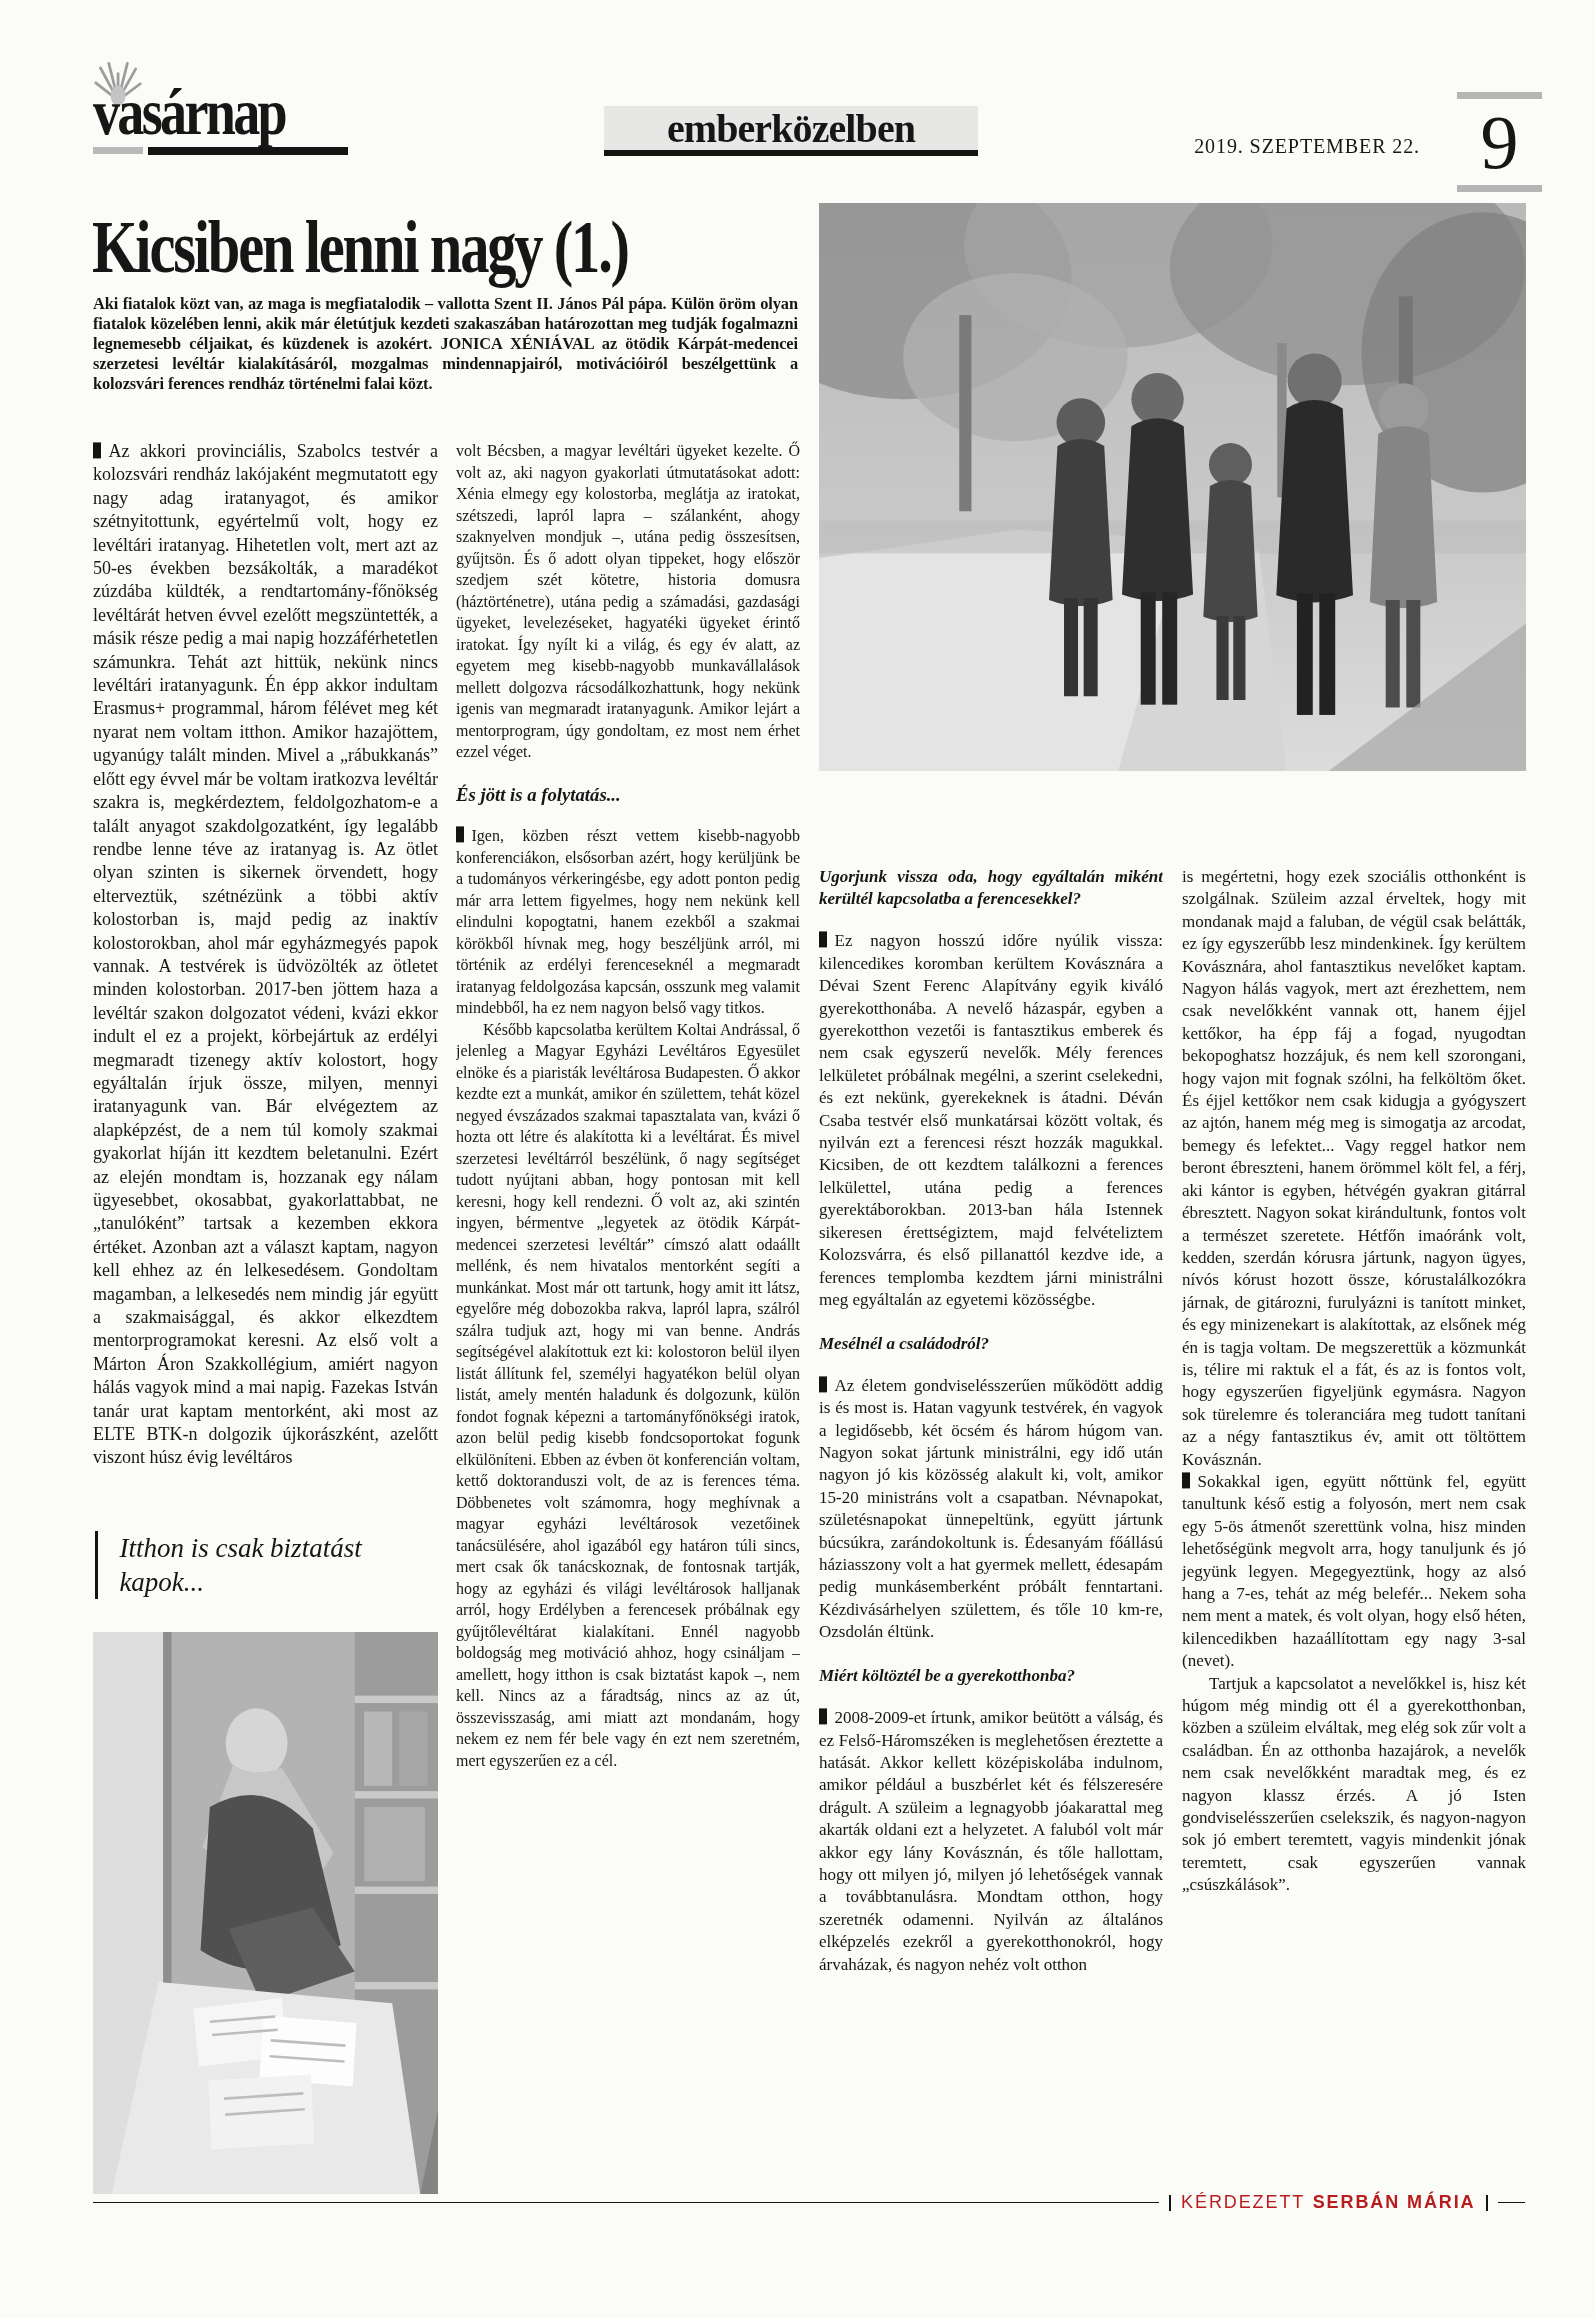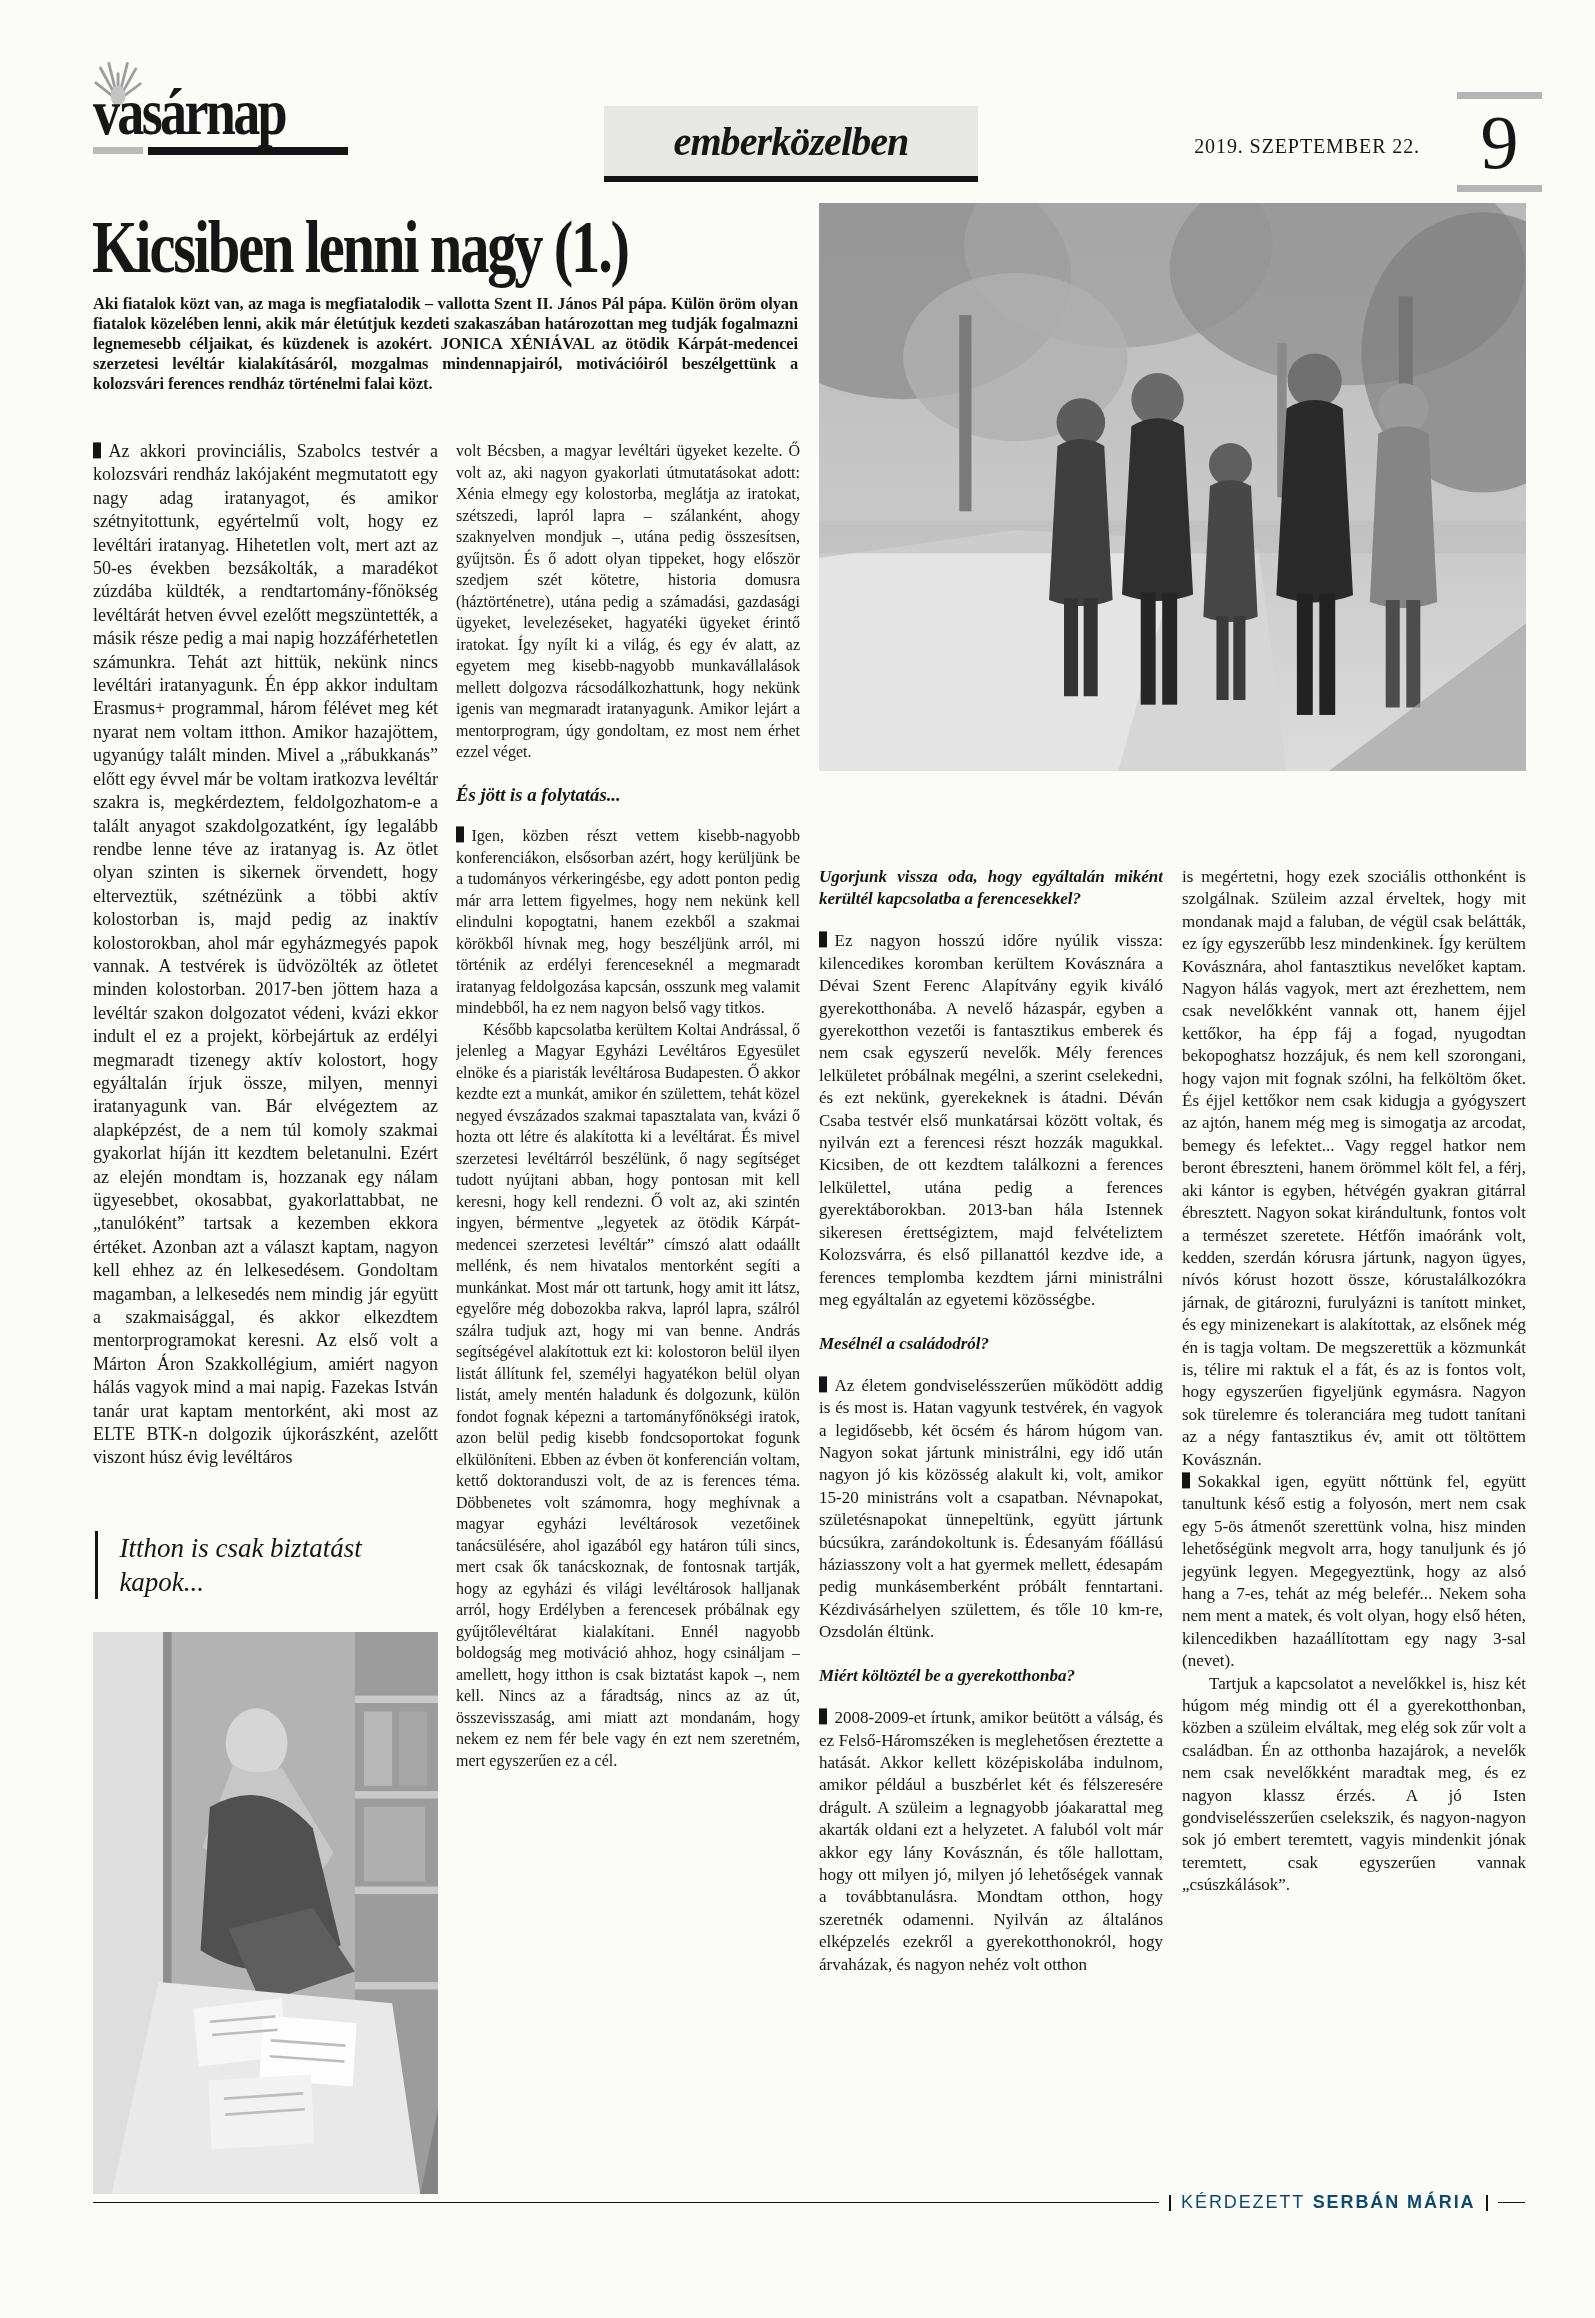--- a/index.html
+++ b/index.html
@@ -23,10 +23,10 @@
   .masthead-rule .rule-black { flex:1; height:8px; background:#141414; }
 
   .section-banner {
-    position:absolute; left:604px; top:106px; width:374px; height:76px;
+    position:absolute; left:604px; top:106px; width:374px; height:50px;
     background:#e7e7e6; border-bottom:6.5px solid #141414;
     display:flex; align-items:center; justify-content:center;
-    font-style:italic; font-weight:700; font-size:40px; letter-spacing:-0.9px;
+    font-weight:700; font-size:40px; letter-spacing:-0.9px;
   }
   .issue-date {
     position:absolute; right:175px; top:135px;

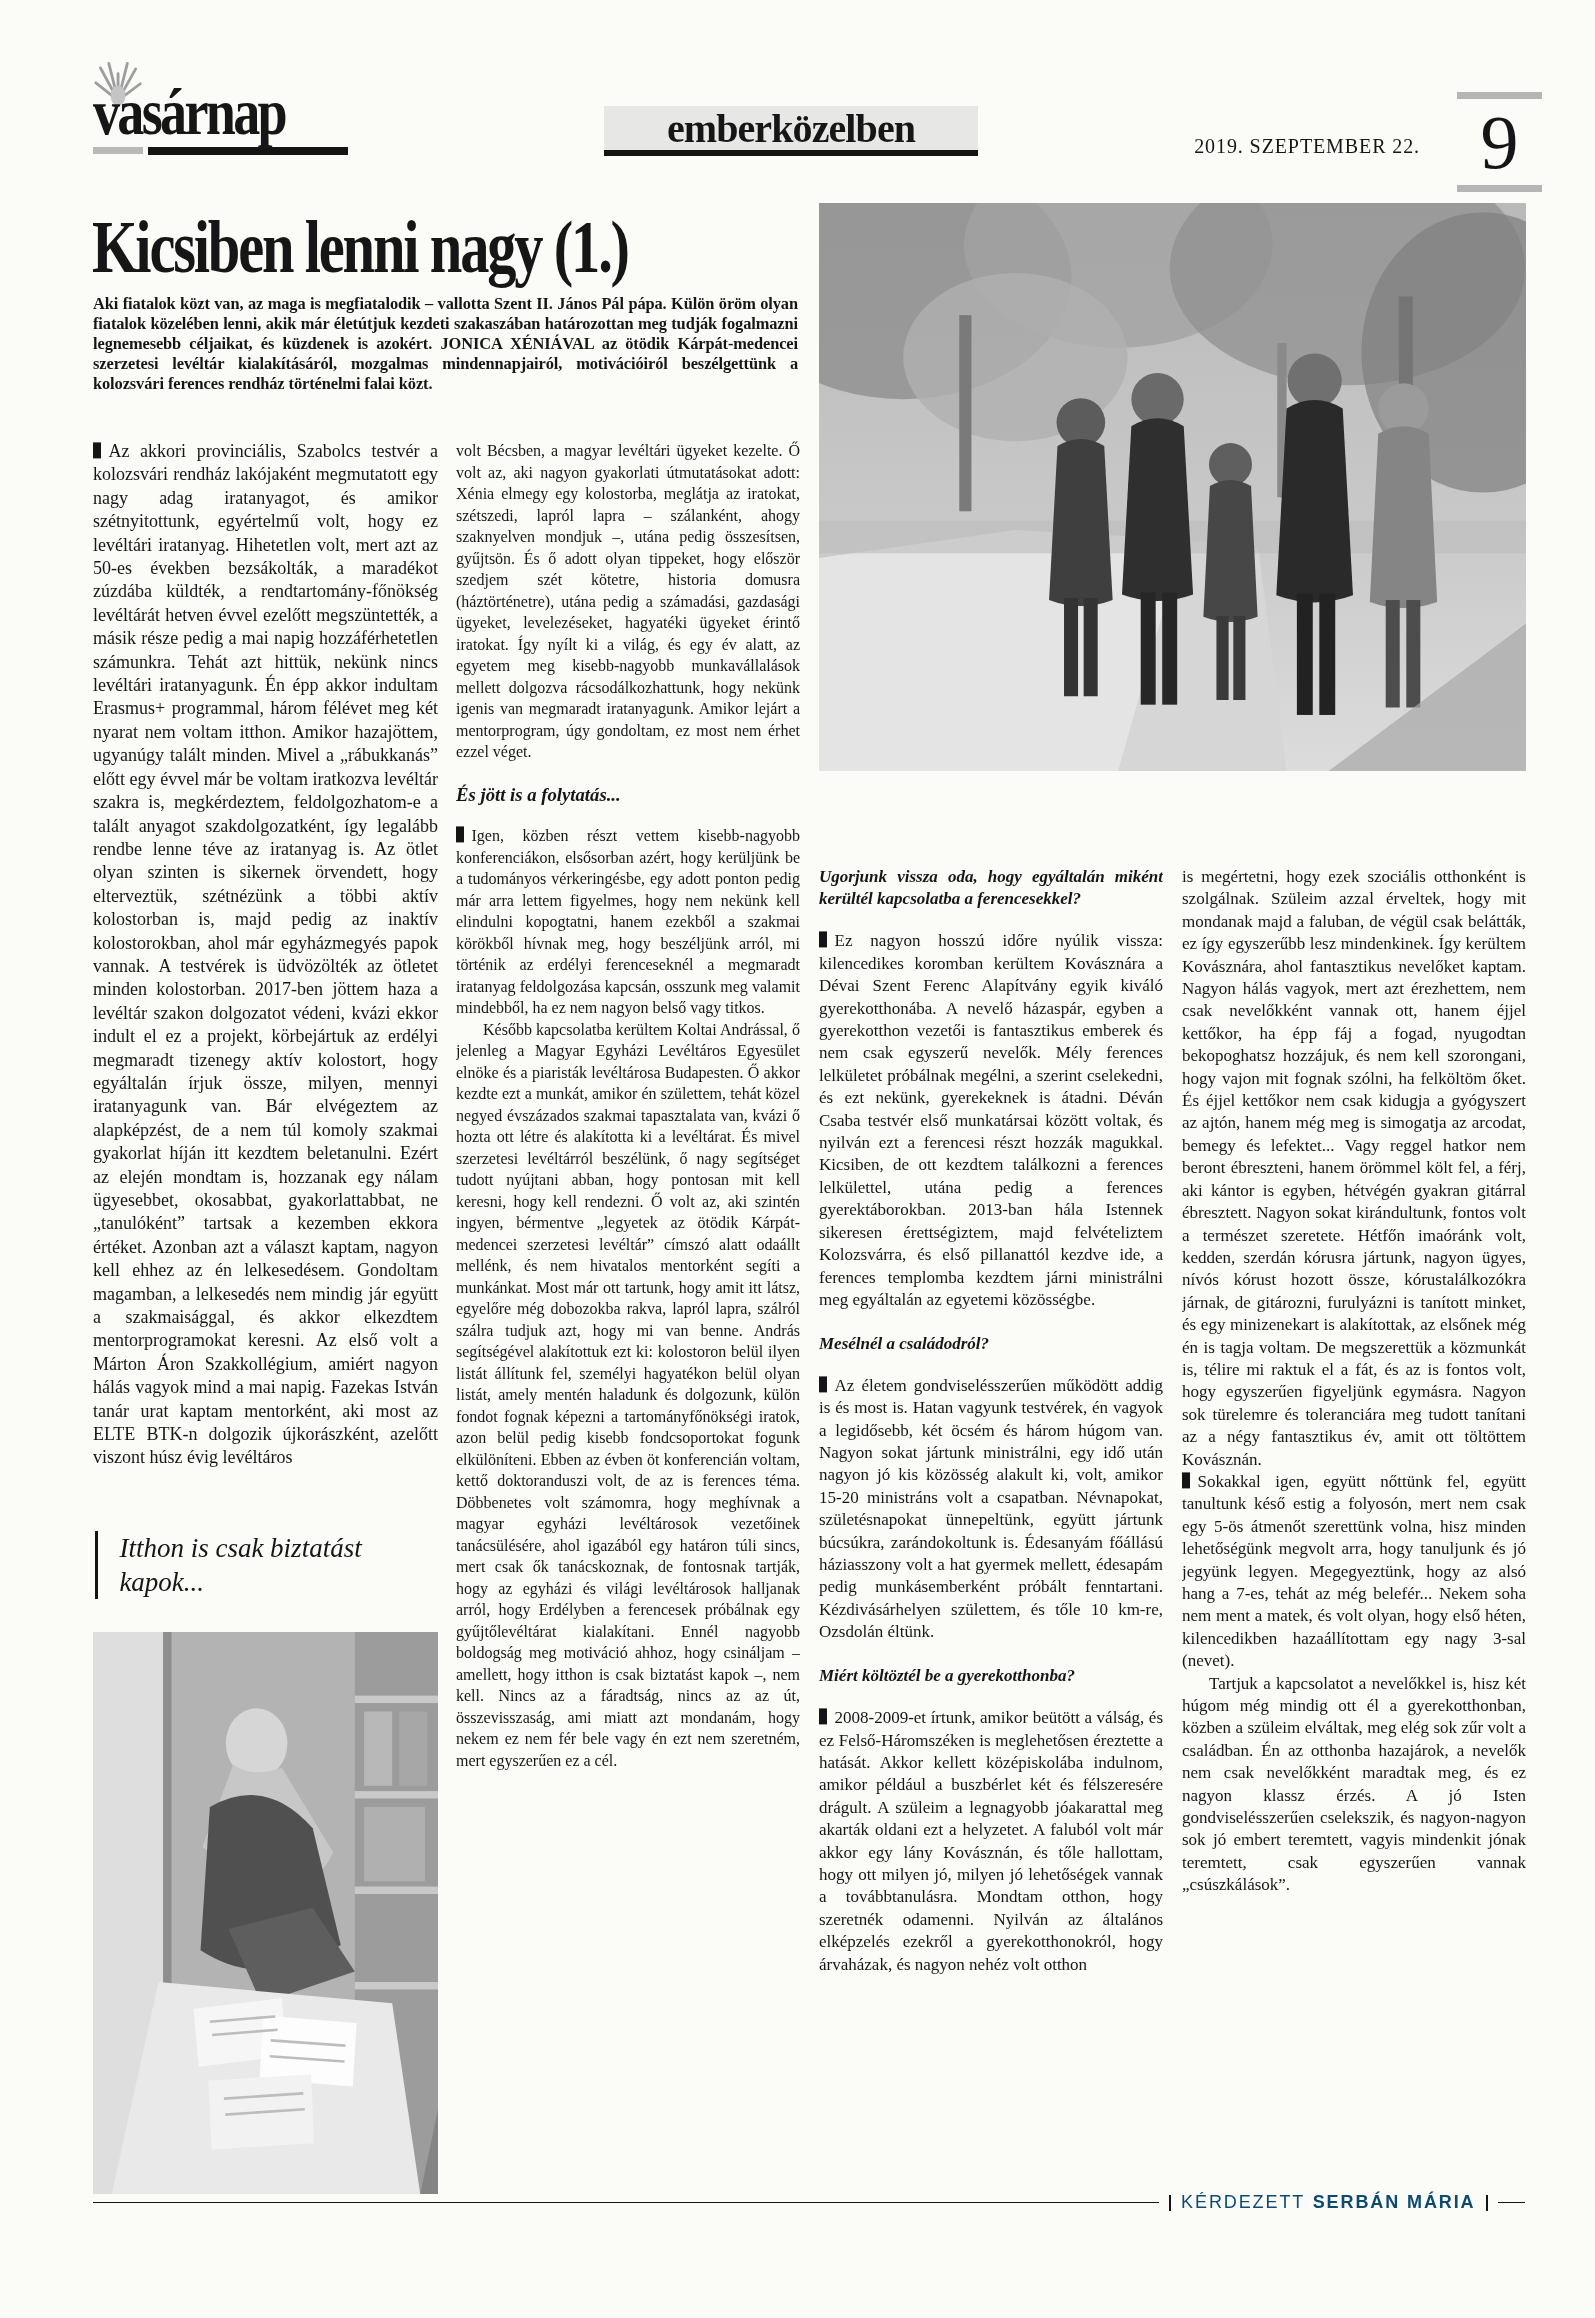--- a/index.html
+++ b/index.html
@@ -87,7 +87,7 @@
     position:absolute; left:93px; right:70px; top:2192px;
     display:flex; align-items:center;
     font-family:"Liberation Sans", sans-serif; font-size:18px; letter-spacing:1.9px;
-    color:#0c4a6e; white-space:nowrap;
+    color:#b91c1c; white-space:nowrap;
   }
   .footer .line  { height:1.9px; background:#141414; }
   .footer .l-long { flex:1; }

